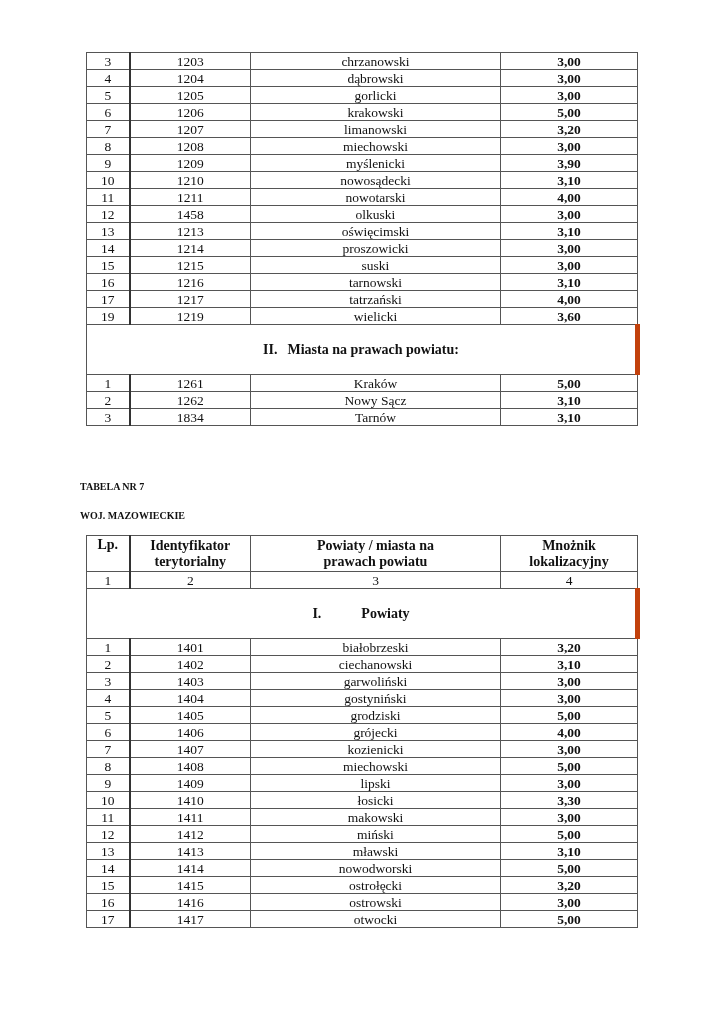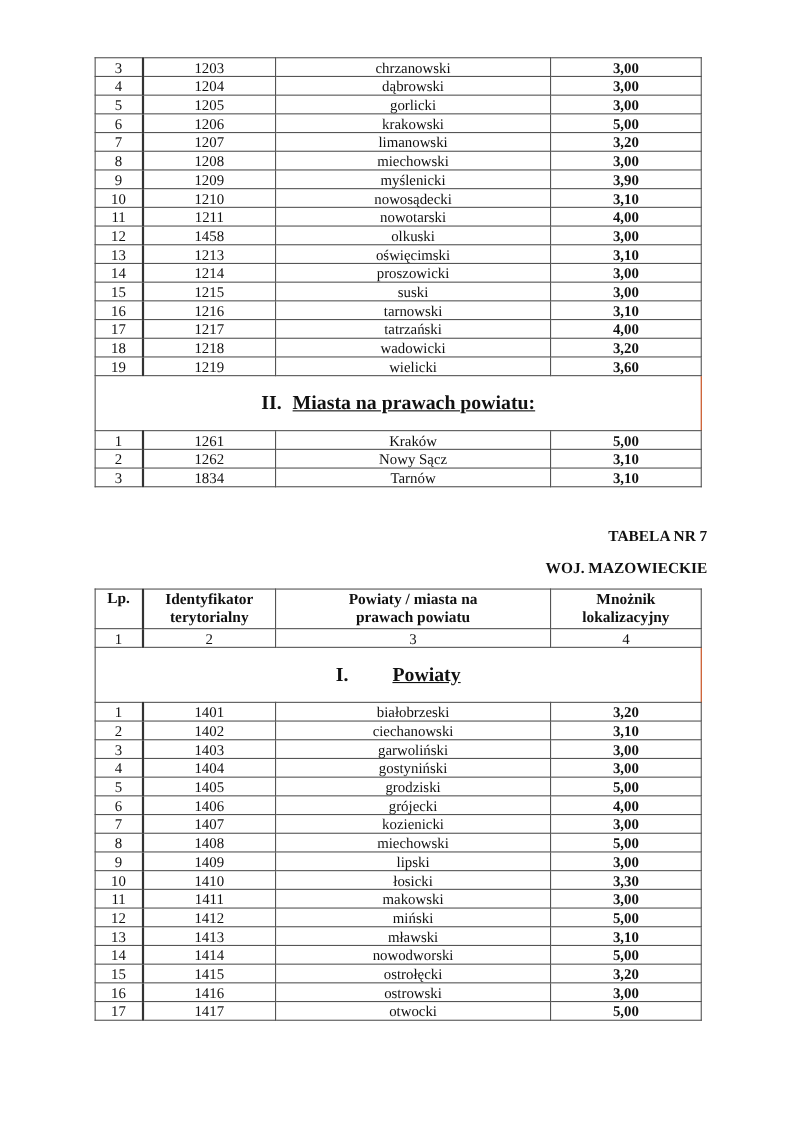--- a/index.html
+++ b/index.html
@@ -124,12 +124,6 @@
         <td class="val">4,00</td>
       </tr>
       <tr>
-        <td class="lp">18</td>
-        <td>1218</td>
-        <td>wadowicki</td>
-        <td class="val">3,20</td>
-      </tr>
-      <tr>
         <td class="lp">19</td>
         <td>1219</td>
         <td>wielicki</td>

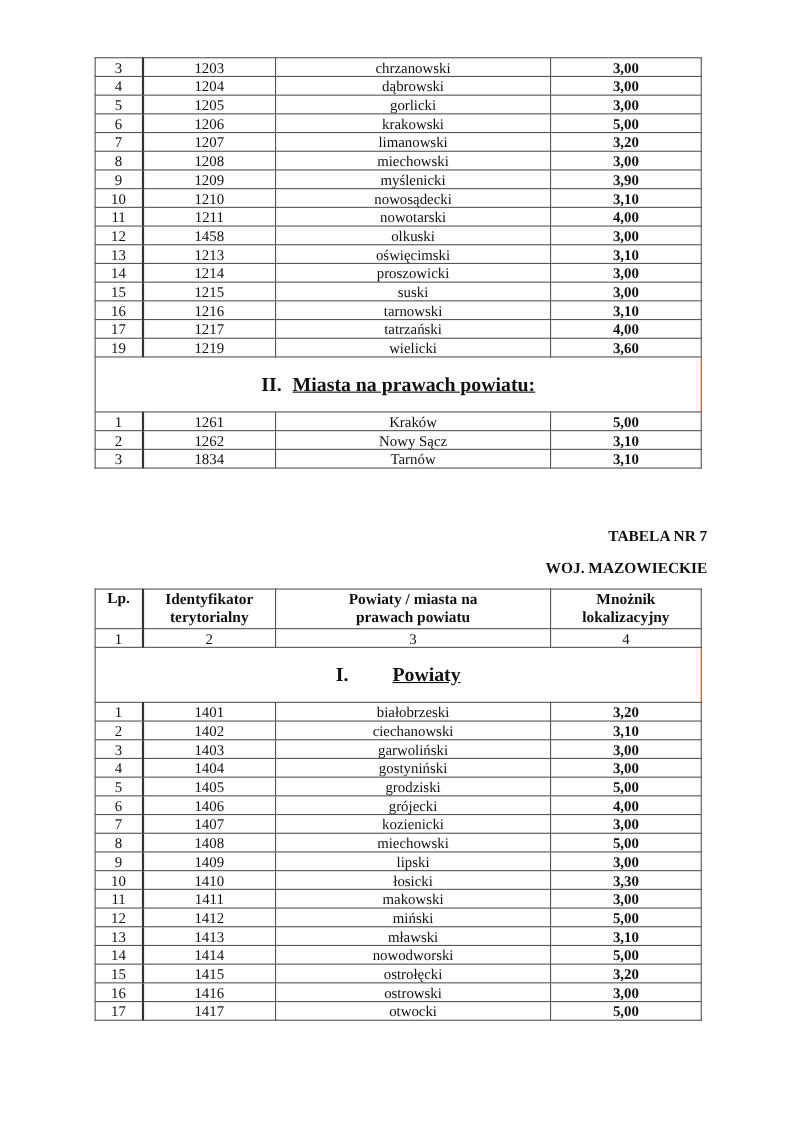--- a/index.html
+++ b/index.html
@@ -10,7 +10,7 @@
   td.lp { border-right: 2px solid #333; }
   td.val { font-weight: bold; }
   col.c1 { width: 43px; } col.c2 { width: 121px; } col.c3 { width: 250px; } col.c4 { width: 137px; }
-  tr.section td { height: 49px; font-weight: bold; font-size: 18px; border-right: 1px solid #c2410c; text-decoration: underline; }
+  tr.section td { height: 49px; font-weight: bold; font-size: 14px; border-right: 5px solid #c2410c; }
   .sec-num { display: inline-block; margin-right: 10px; }
   .sec-num-wide { display: inline-block; margin-right: 40px; }
   #t1 { top: 52px; }

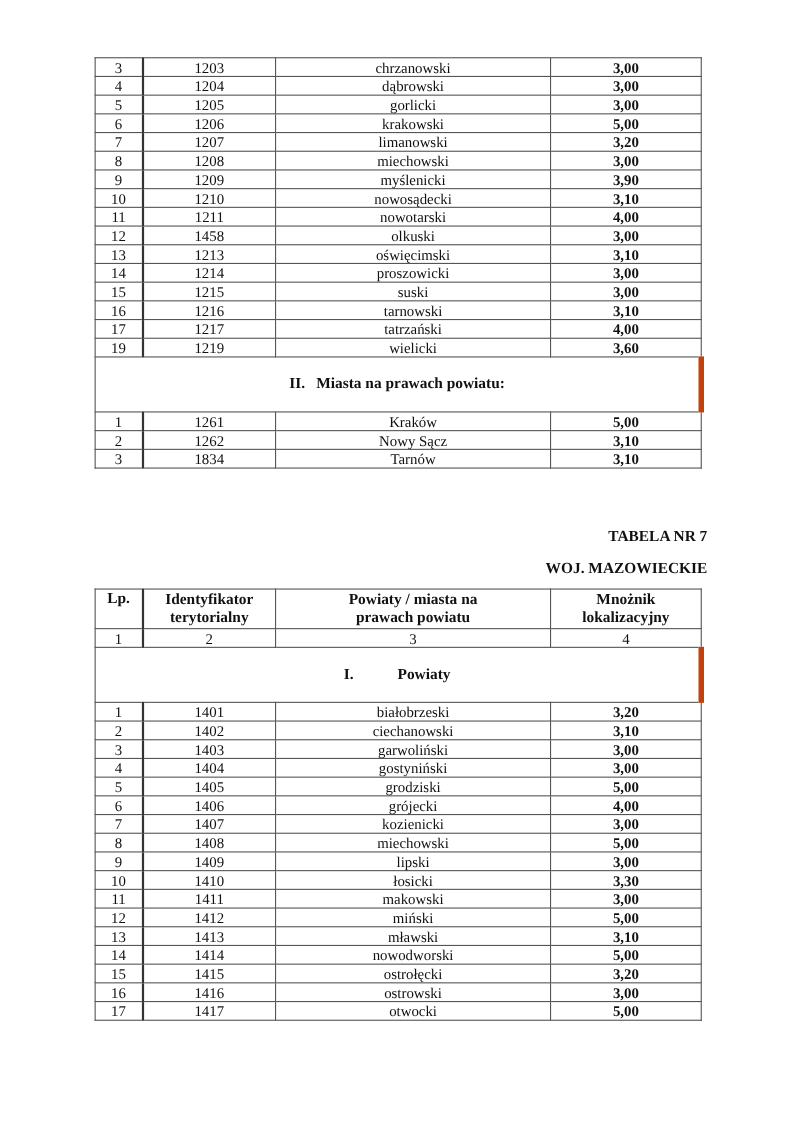--- a/index.html
+++ b/index.html
@@ -18,7 +18,7 @@
   th { font-weight: bold; font-size: 14px; line-height: 16px; height: 34px; }
   th.lp { border-right: 2px solid #333; vertical-align: top; padding-top: 1px; }
   tr.numrow td { height: 16px; }
-  .heading { position: absolute; left: 92px; width: 551px; text-align: right; font-weight: bold; font-size: 14px; }
+  .heading { position: absolute; left: 80px; width: 551px; text-align: left; font-weight: bold; font-size: 10px; }
   #h1 { top: 481px; }
   #h2 { top: 510px; }
 </style>

